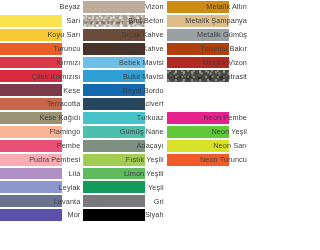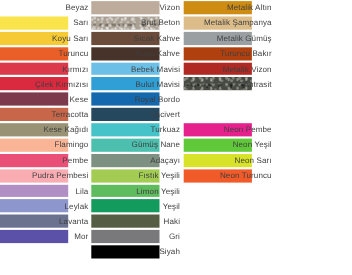--- a/index.html
+++ b/index.html
@@ -209,10 +209,6 @@
         <div class="label">Yeşil</div>
       </div>
       <div class="row">
-        <div class="swatch" style="background-color: rgb(85, 94, 68);"></div>
-        <div class="label">Haki</div>
-      </div>
-      <div class="row">
         <div class="swatch" style="background-color: rgb(121, 121, 123);"></div>
         <div class="label">Gri</div>
       </div>

